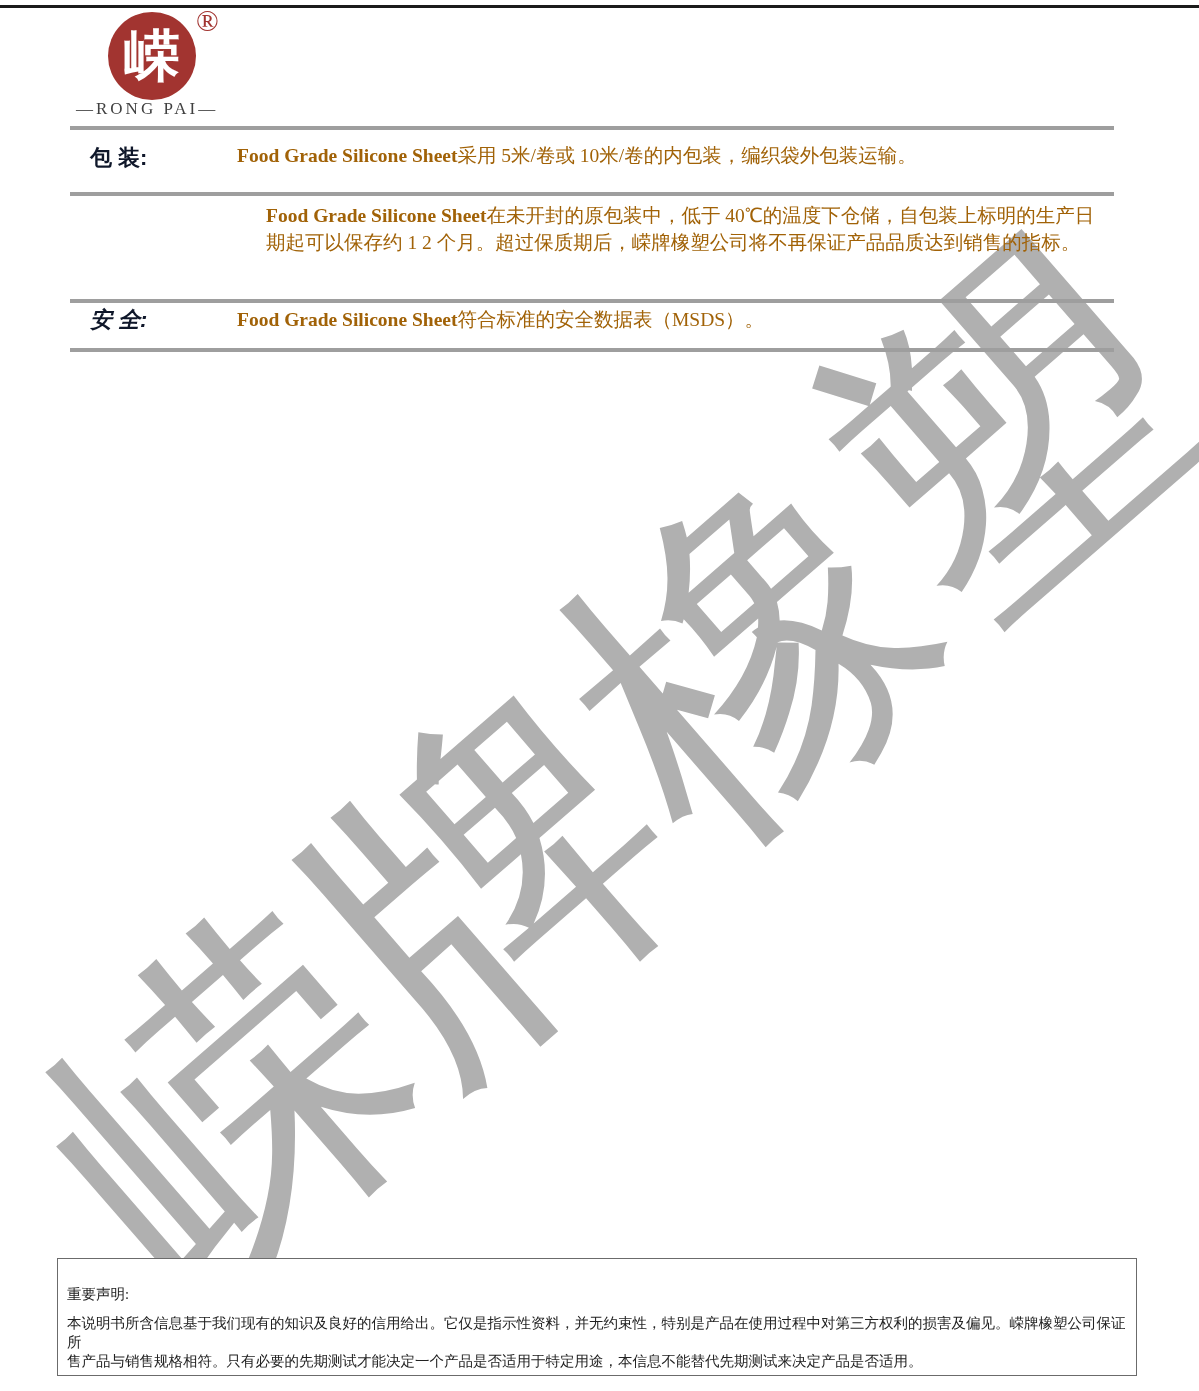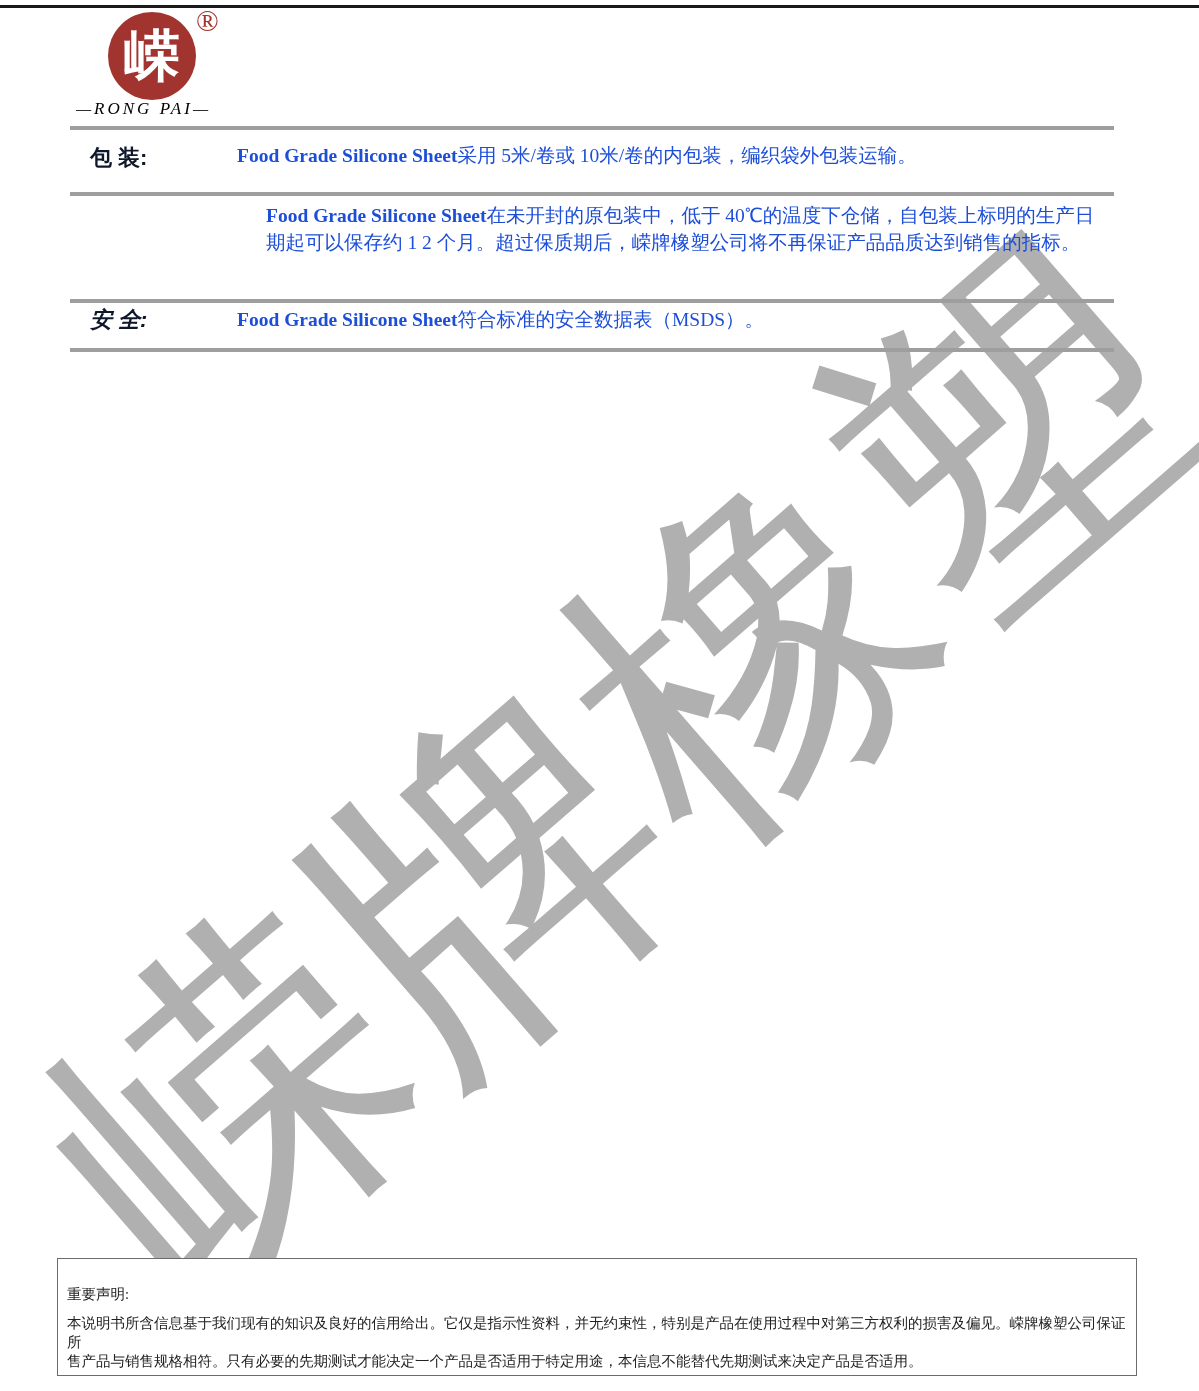--- a/index.html
+++ b/index.html
@@ -29,7 +29,7 @@
   .brand-text{
     position:absolute;left:76px;top:99px;
     font-family:"Liberation Serif", serif;
-    font-size:17px;letter-spacing:3px;color:#000000;white-space:nowrap;font-style:italic;
+    font-size:17px;letter-spacing:3px;color:#404040;white-space:nowrap;
   }
   
   .rule{position:absolute;left:70px;width:1044px;height:4px;background:#9e9e9e;z-index:2;}

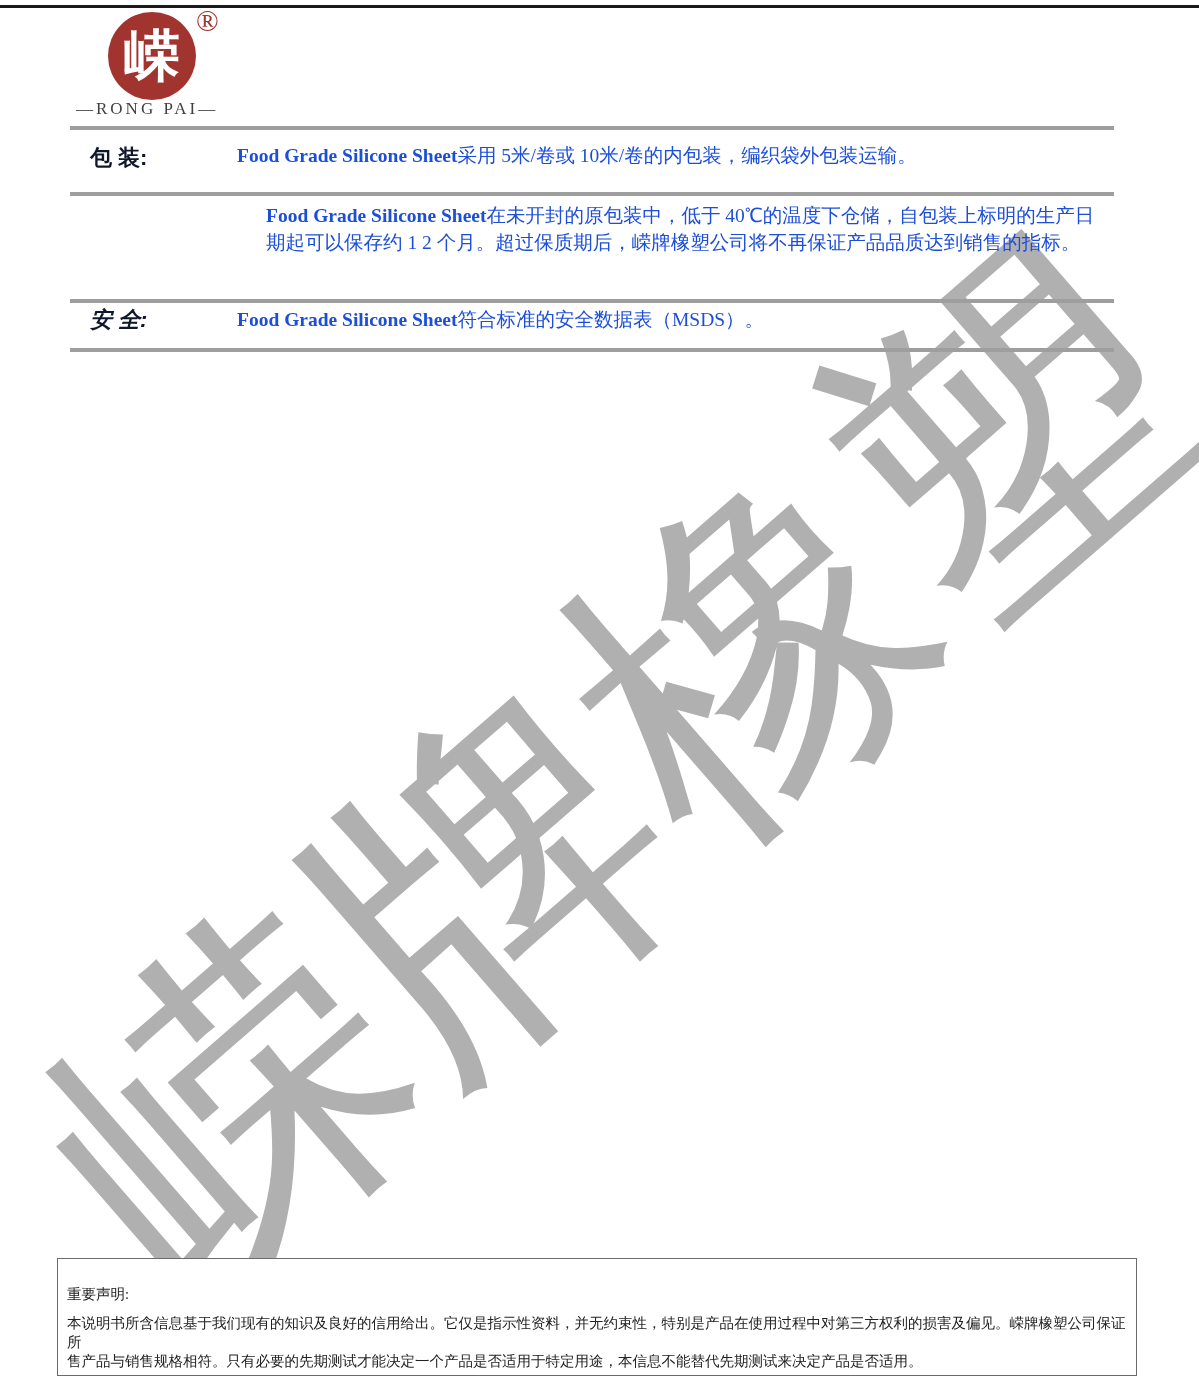--- a/index.html
+++ b/index.html
@@ -46,7 +46,7 @@
   }
   .row-content{
     position:absolute;left:237px;width:880px;
-    font-size:19.5px;line-height:27px;color:#1d4ed8;z-index:2;
+    font-size:19.5px;line-height:27px;color:#a16207;z-index:2;
   }
   .row-content .bold-latin{font-weight:bold;font-family:"Liberation Serif", serif;}
   .row-content .cjk-text{white-space:pre-line;}

